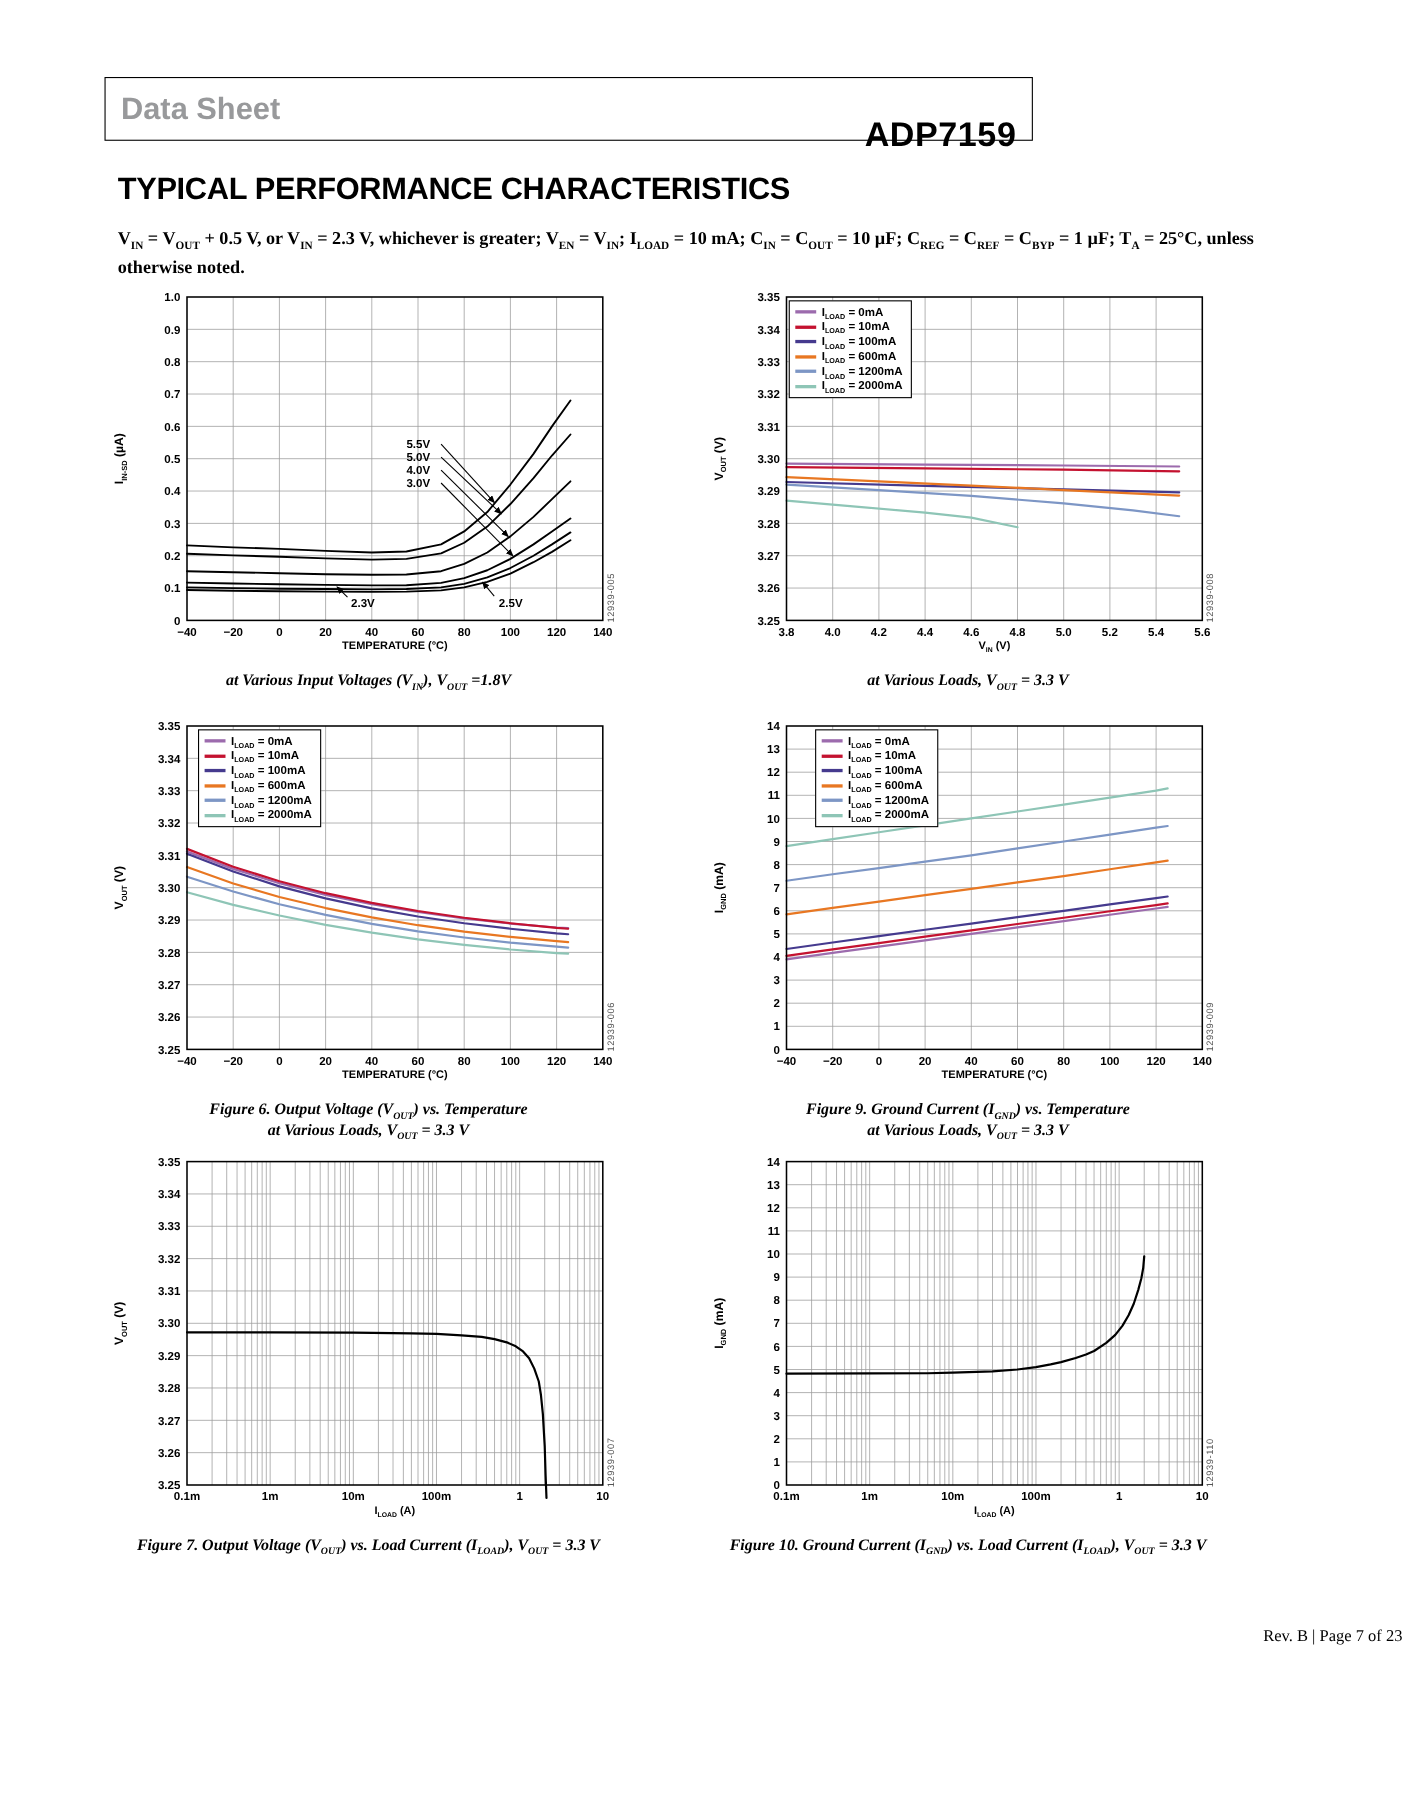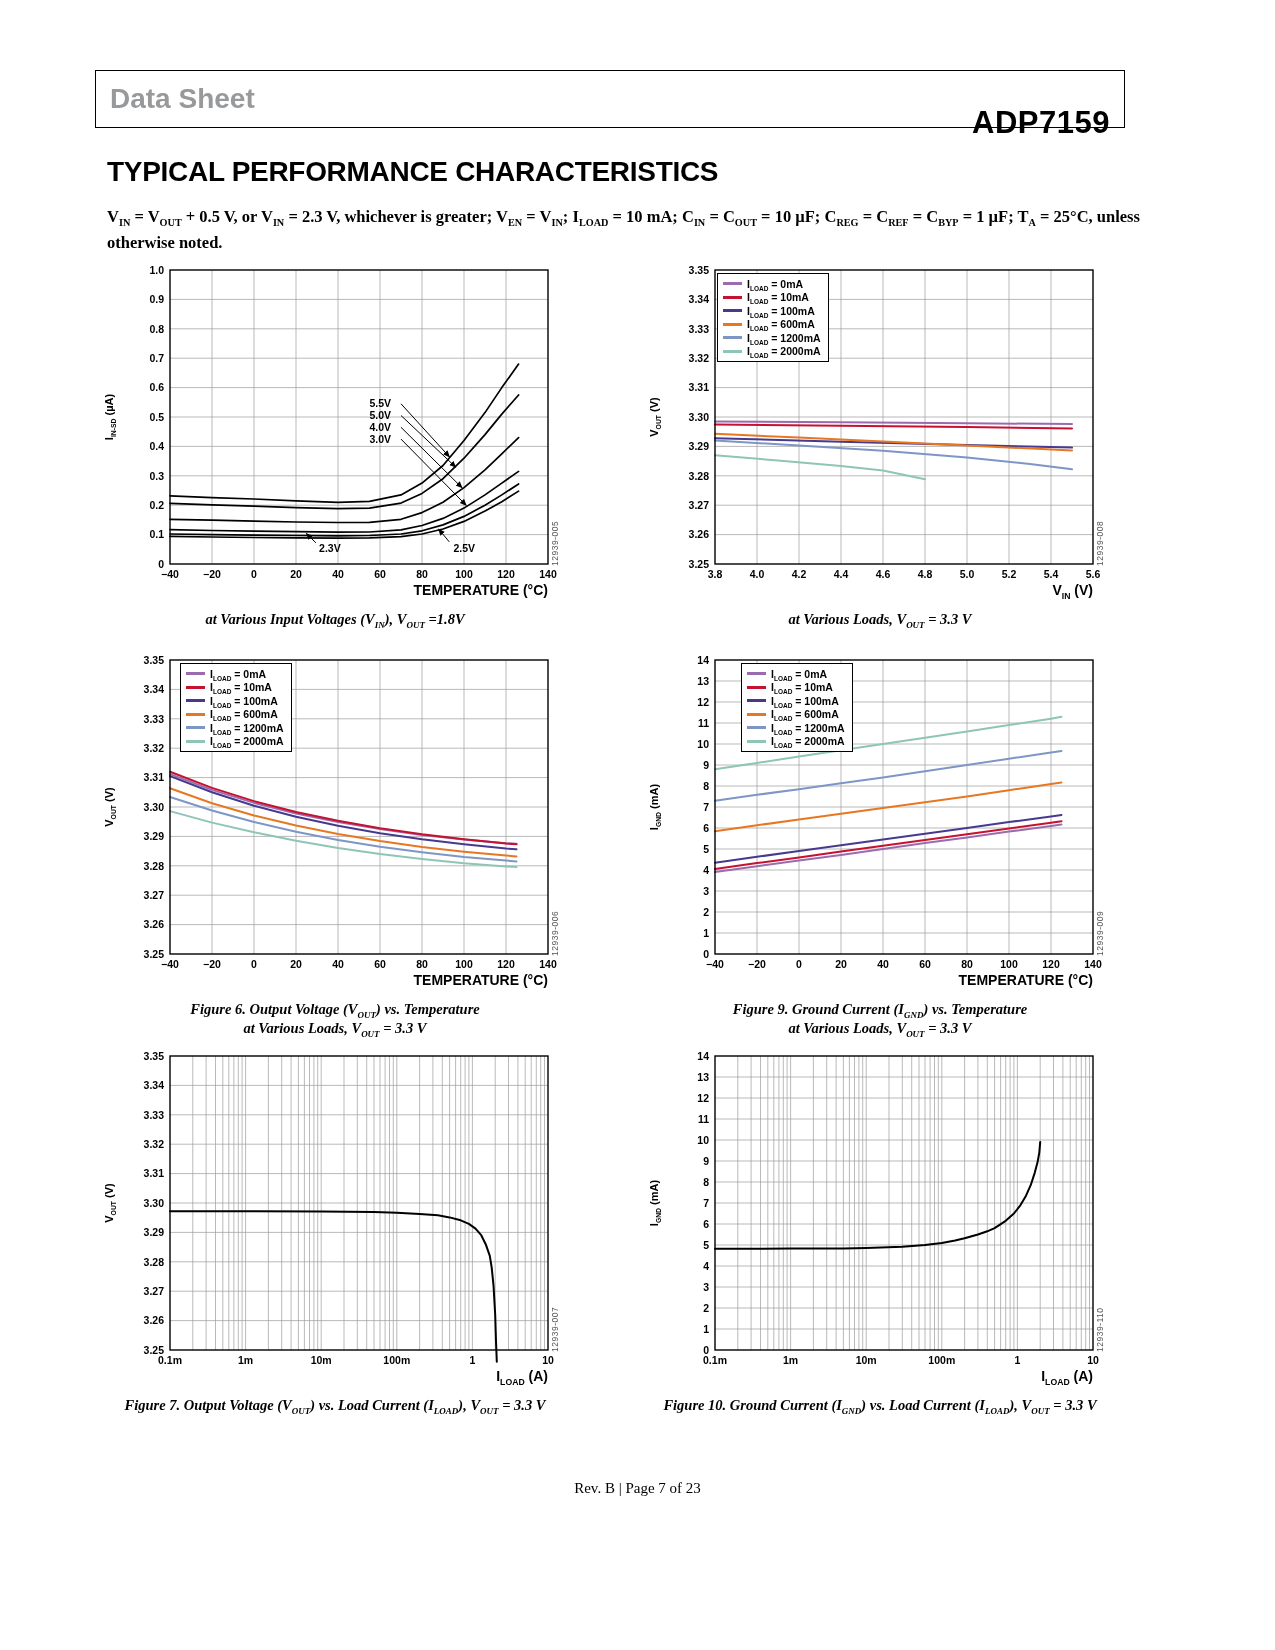--- a/index.html
+++ b/index.html
@@ -6,7 +6,7 @@
   html,body{background:#fff;}
   body{width:1275px;height:1650px;position:relative;font-family:"Liberation Sans",sans-serif;color:#000;}
   sub{font-size:62%;line-height:0;}
-  .header-box{position:absolute;left:95px;top:70px;width:1030px;height:58px;border:1.5px solid #000;
+  .header-box{position:absolute;left:95px;top:70px;width:844px;height:58px;border:1.5px solid #000;
     display:flex;align-items:center;justify-content:space-between;padding:0 14px;}
   .doc-type{font-size:28px;font-weight:bold;color:#98999b;}
   .part-number{font-size:31px;font-weight:bold;letter-spacing:.5px;margin-top:48px;}

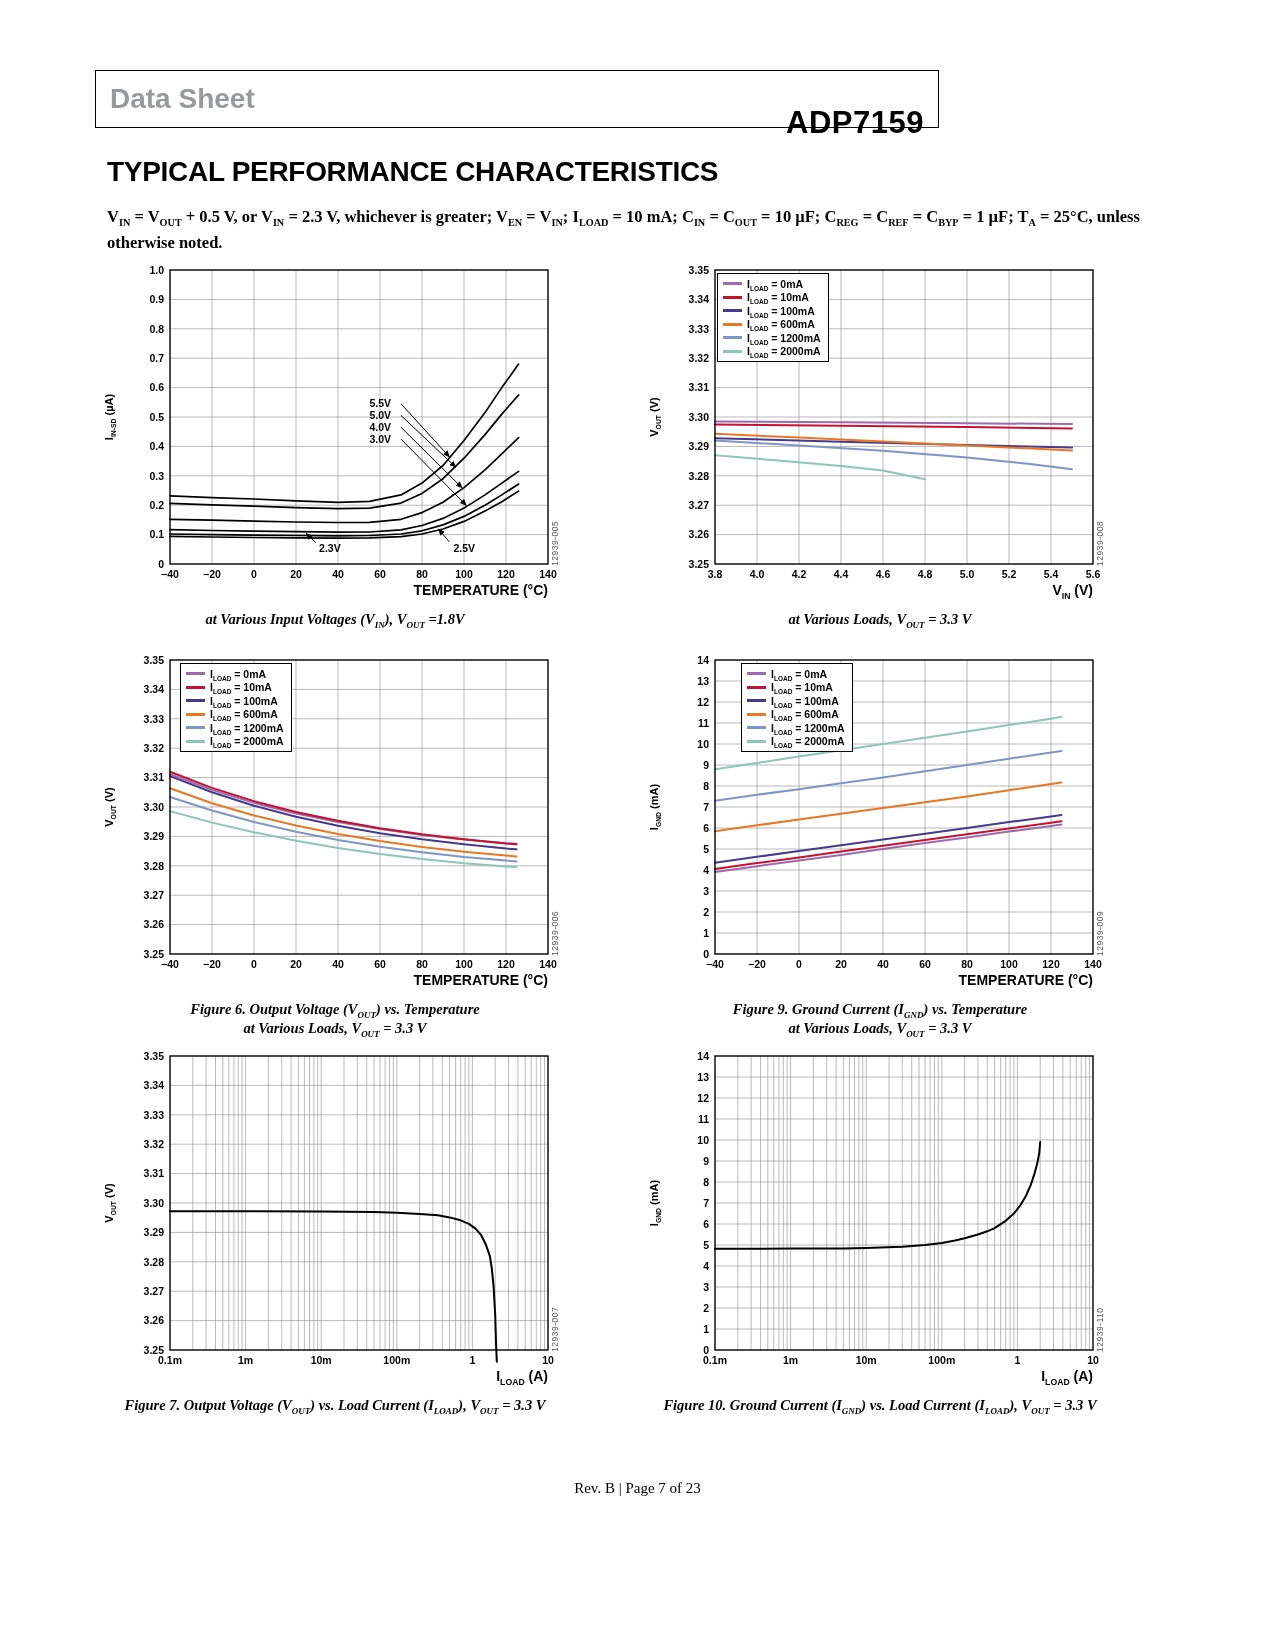--- a/index.html
+++ b/index.html
@@ -17,7 +17,7 @@
   .ylab{position:absolute;left:-140px;top:148px;width:300px;height:14px;text-align:center;
     transform:rotate(-90deg);font-size:11px;font-weight:bold;white-space:nowrap;}
   .chart-svg{position:absolute;left:22px;top:0;font-family:"Liberation Sans",sans-serif;}
-  .xlab{position:absolute;left:70px;top:320px;width:378px;text-align:right;font-size:14px;font-weight:bold;}
+  .xlab{position:absolute;left:70px;top:320px;width:378px;text-align:center;font-size:10px;font-weight:bold;}
   .figid{position:absolute;left:450px;top:304px;transform-origin:0 0;transform:rotate(-90deg);
     font-size:8.5px;color:#555;letter-spacing:.5px;white-space:nowrap;}
   .caption{position:absolute;left:0;top:348px;width:470px;text-align:center;

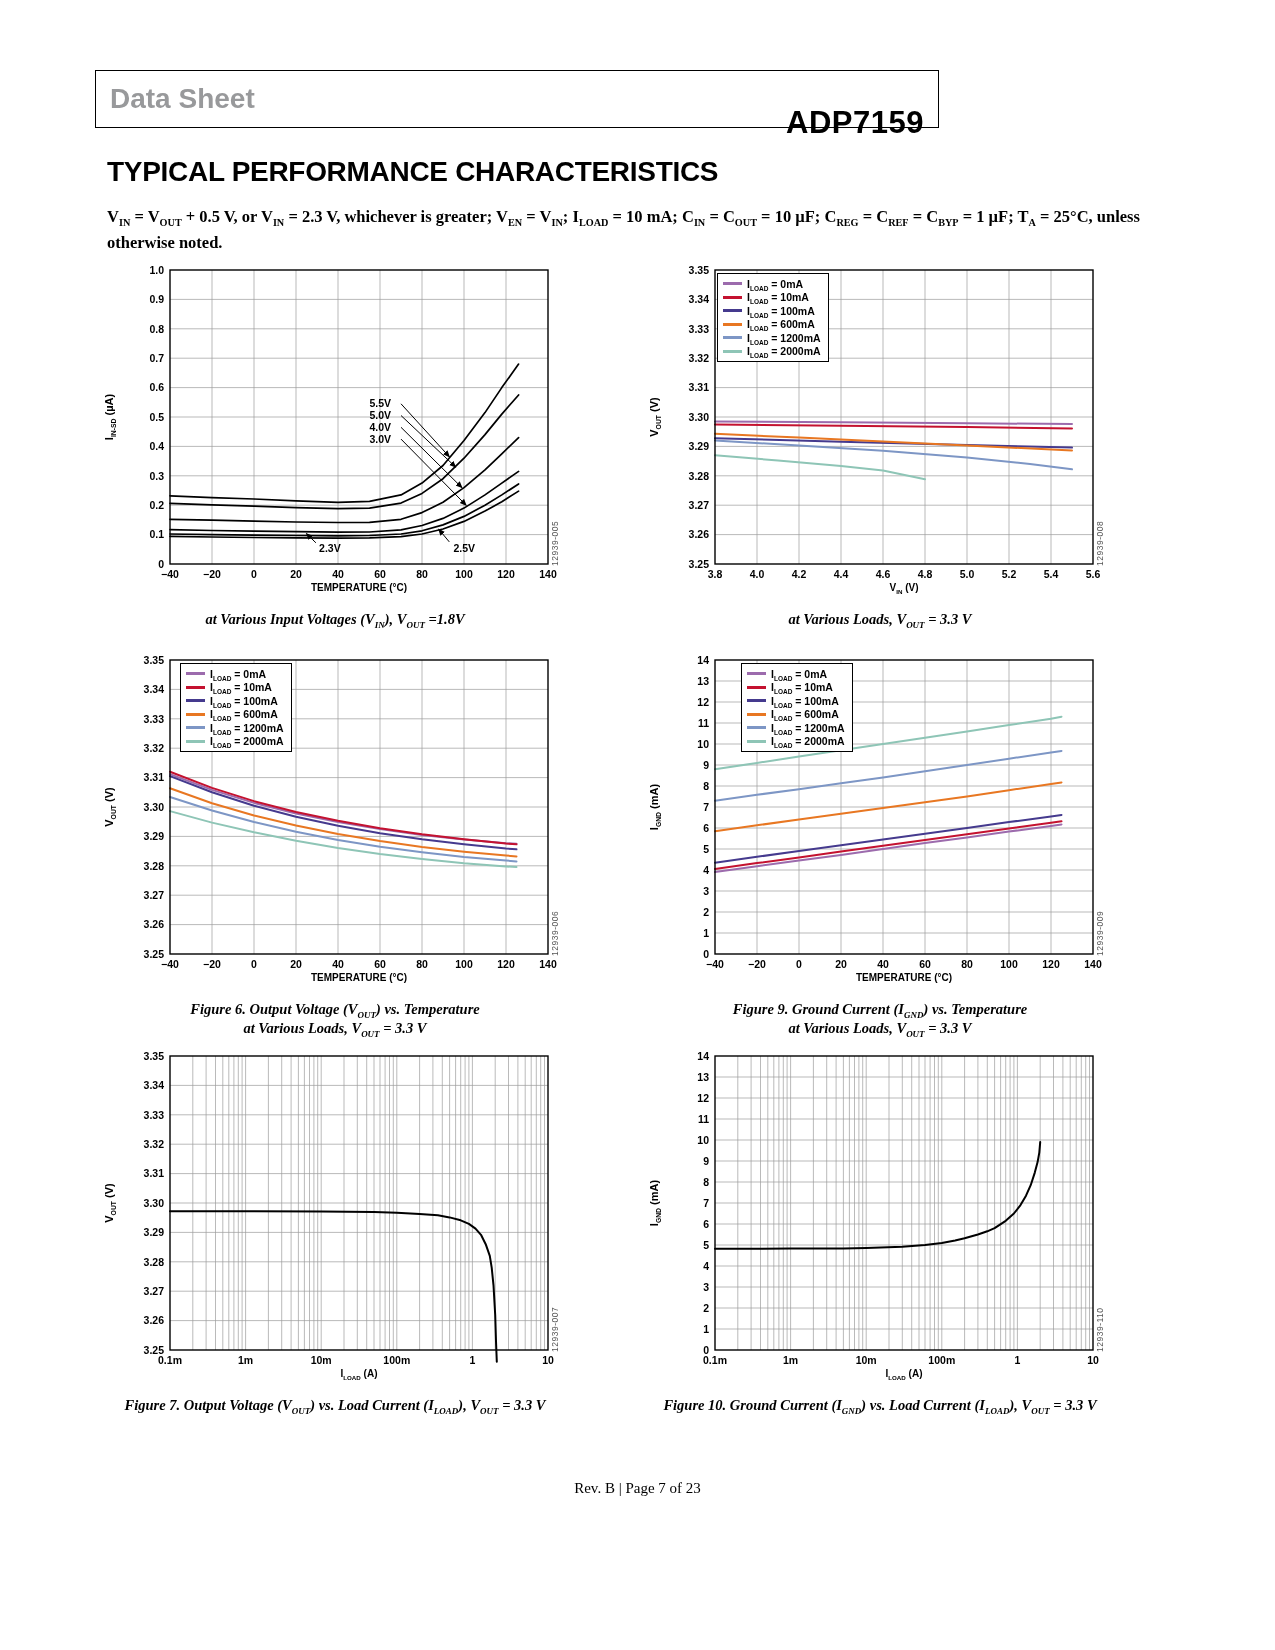--- a/index.html
+++ b/index.html
@@ -26,7 +26,7 @@
   .lg-row{display:flex;align-items:center;height:13.5px;}
   .lg-sw{width:19px;height:2.6px;margin-right:5px;flex:none;}
   .lg-lb{font-size:10.5px;font-weight:bold;white-space:nowrap;}
-  .footer{position:absolute;left:0;top:1480px;width:1275px;text-align:center;
+  .footer{position:absolute;left:0;top:1480px;width:1275px;text-align:right;
     font-family:"Liberation Serif",serif;font-size:15px;}
 </style>
 </head>

